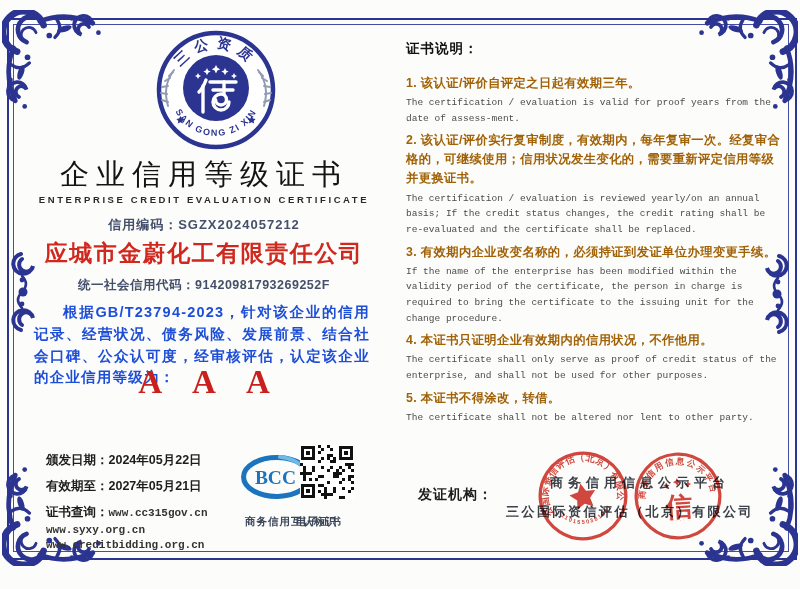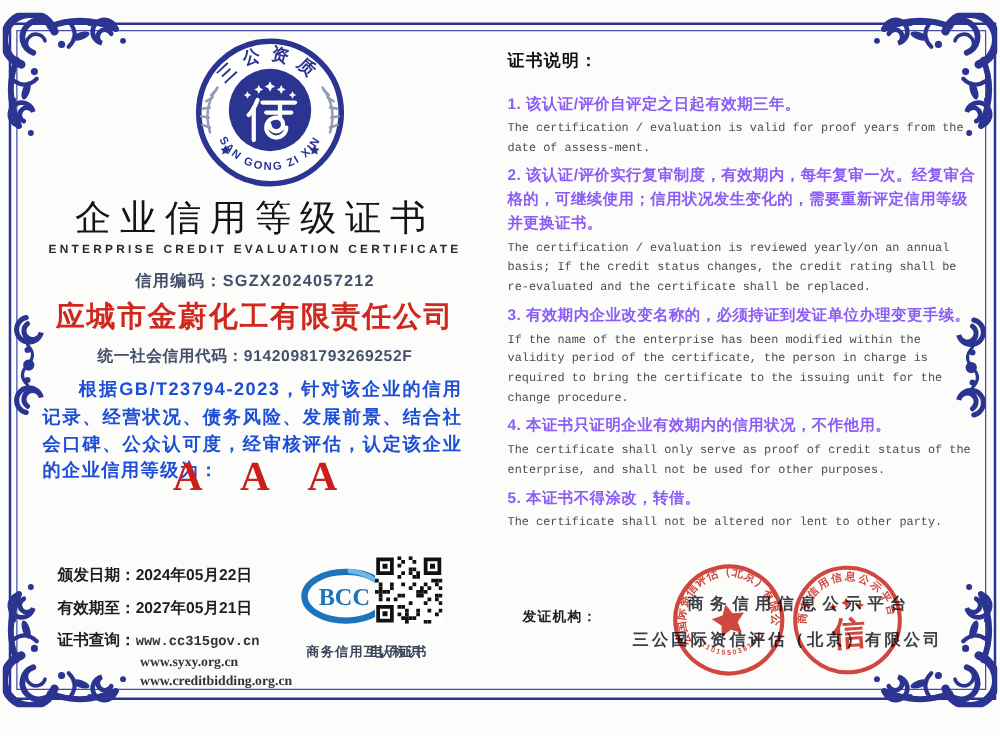--- a/index.html
+++ b/index.html
@@ -50,7 +50,7 @@
   
   .notes{left:406px;top:40px;width:380px;}
   .notes-heading{font-size:13.5px;font-weight:bold;color:#111;margin-bottom:16px;letter-spacing:1px;}
-  .note-zh{font-size:12.3px;font-weight:bold;color:#8b5cf6;line-height:1.55;letter-spacing:0.4px;}
+  .note-zh{font-size:12.3px;font-weight:bold;color:#a16207;line-height:1.55;letter-spacing:0.4px;}
   .note-en{font-size:9.5px;font-family:"Liberation Mono","DejaVu Sans Mono",monospace;
          color:#4c4c4c;line-height:1.65;margin:2px 0 5px;}
   

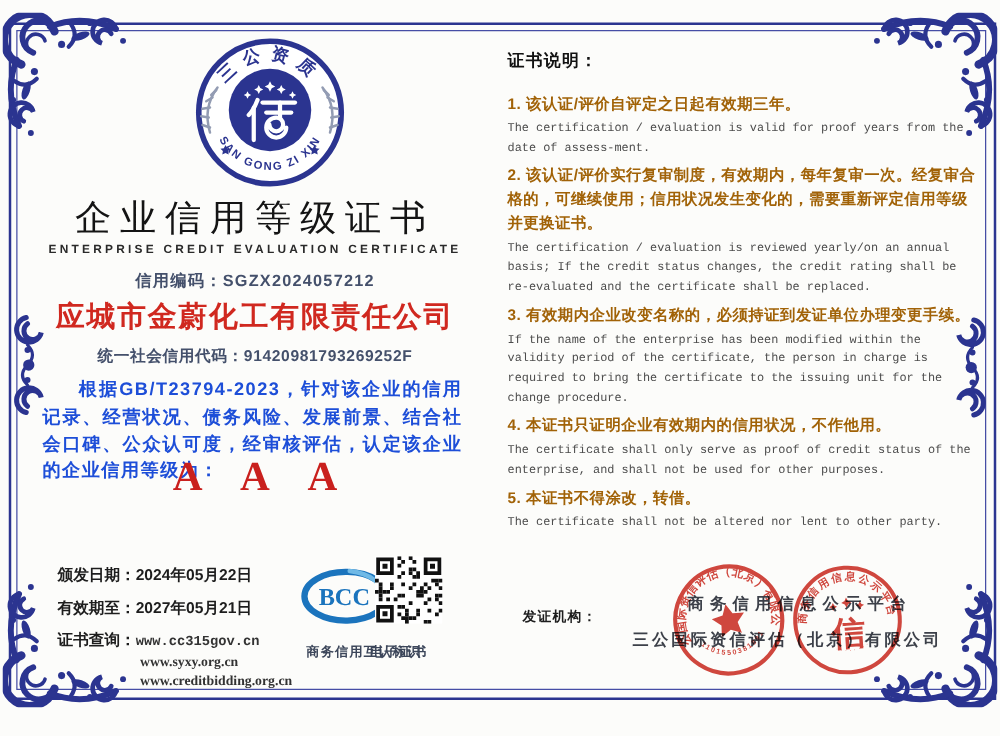--- a/index.html
+++ b/index.html
@@ -54,7 +54,7 @@
   .note-en{font-size:9.5px;font-family:"Liberation Mono","DejaVu Sans Mono",monospace;
          color:#4c4c4c;line-height:1.65;margin:2px 0 5px;}
   
-  .issuer-label{left:418px;top:486px;font-size:11px;font-weight:bold;color:#1d1d1d;letter-spacing:1px;}
+  .issuer-label{left:418px;top:486px;font-size:14px;font-weight:bold;color:#1d1d1d;letter-spacing:1px;}
   .platform-line{left:538px;top:474px;width:204px;text-align:center;font-size:13px;font-weight:bold;
          color:#3c4049;letter-spacing:5px;white-space:nowrap;}
   .company-line{left:500px;top:503px;width:260px;text-align:center;font-size:13px;font-weight:bold;

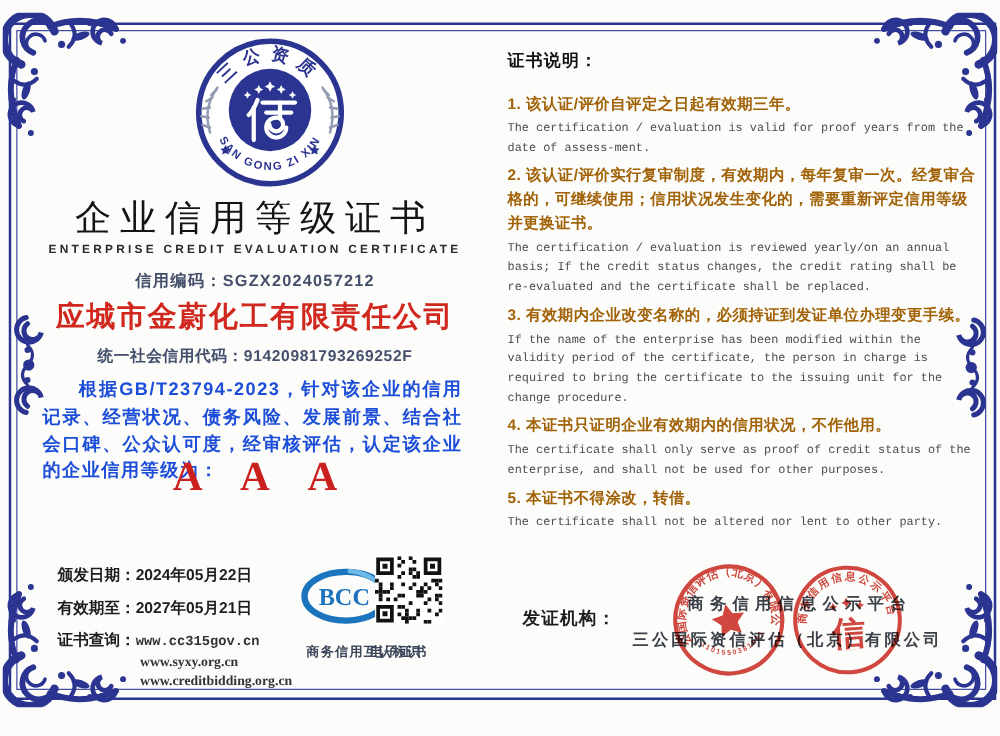--- a/index.html
+++ b/index.html
@@ -40,7 +40,7 @@
   .meta-row{margin-bottom:9px;font-weight:bold;white-space:nowrap;}
   .meta-url{font-family:"Liberation Mono","DejaVu Sans Mono",monospace;font-weight:bold;
          font-size:11px;color:#333;}
-  .url-more{margin-left:66px;margin-top:3px;font-family:Liberation Serif, serif;}
+  .url-more{margin-top:3px;}
   .bcc{left:238px;top:452px;}
   .bcc-label{left:232px;top:515px;width:118px;text-align:center;font-size:10.5px;font-weight:bold;
          color:#3c465a;letter-spacing:1px;}

